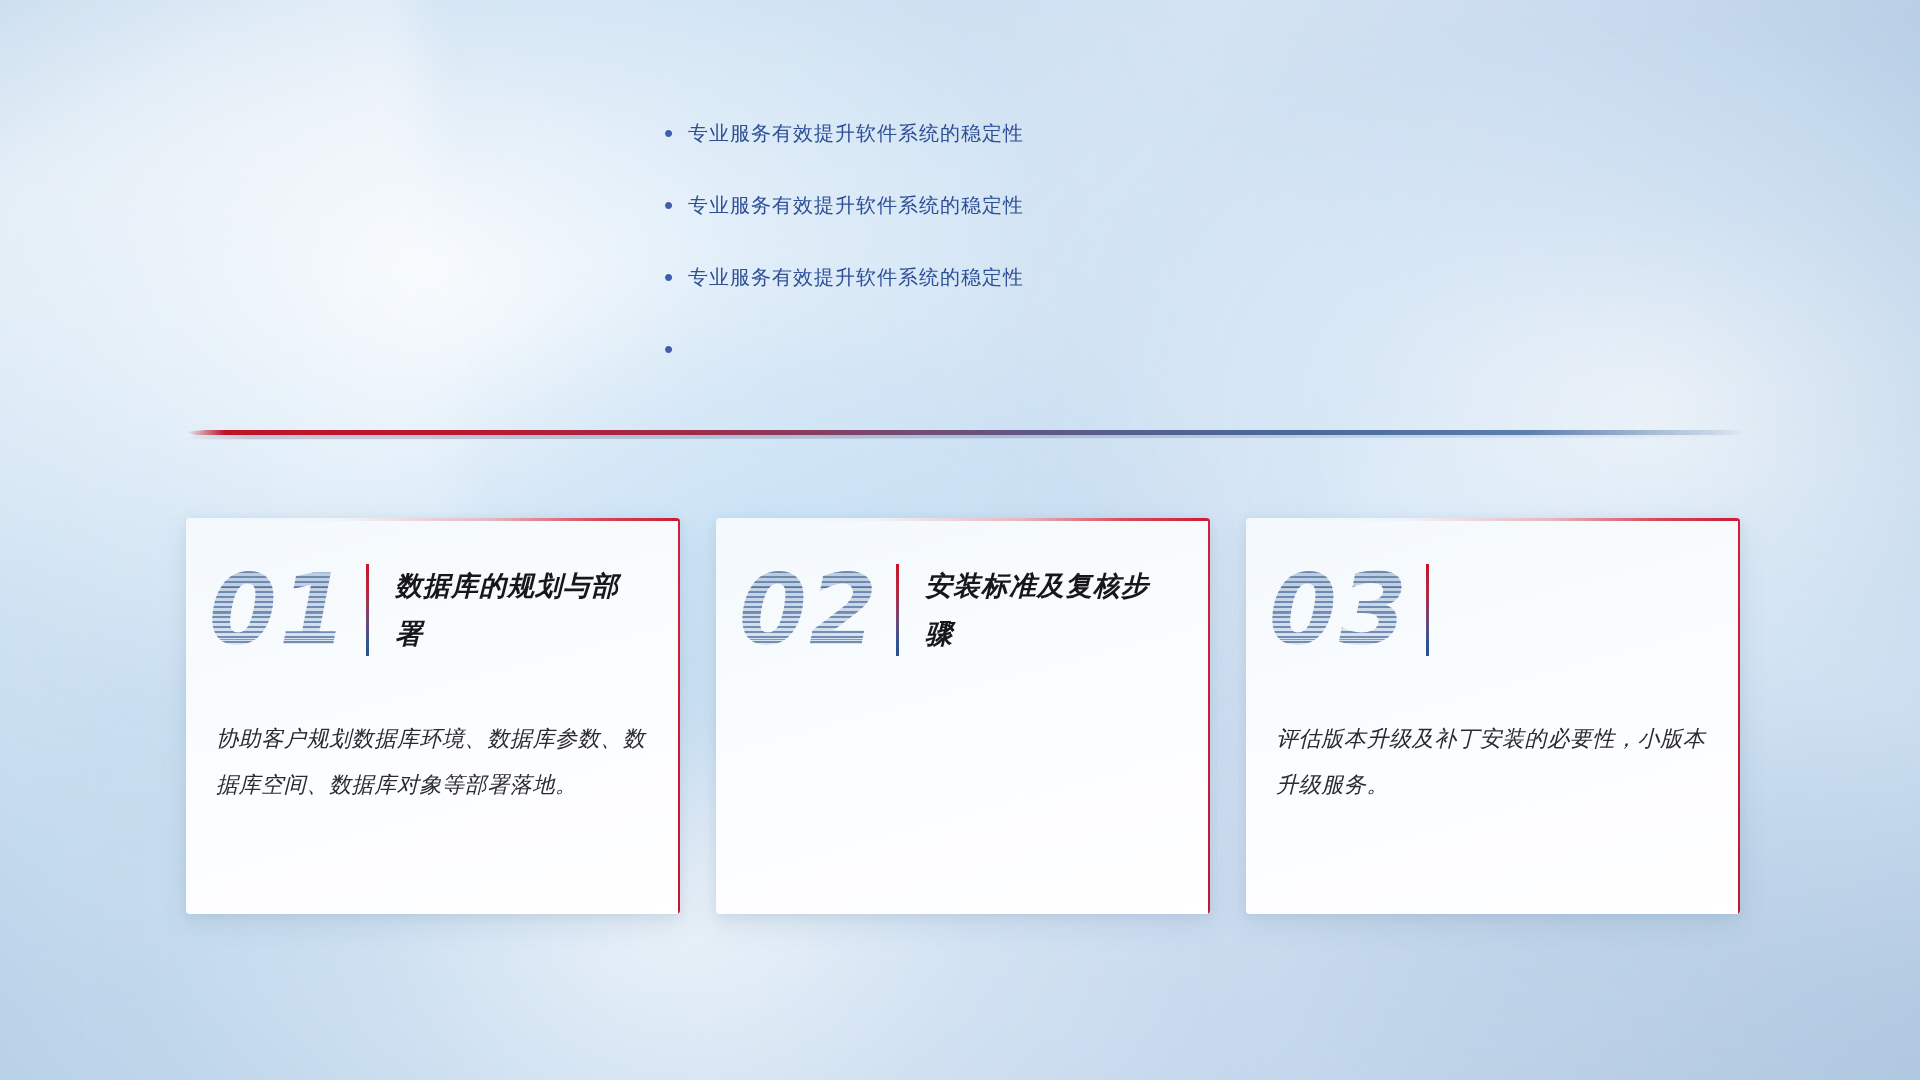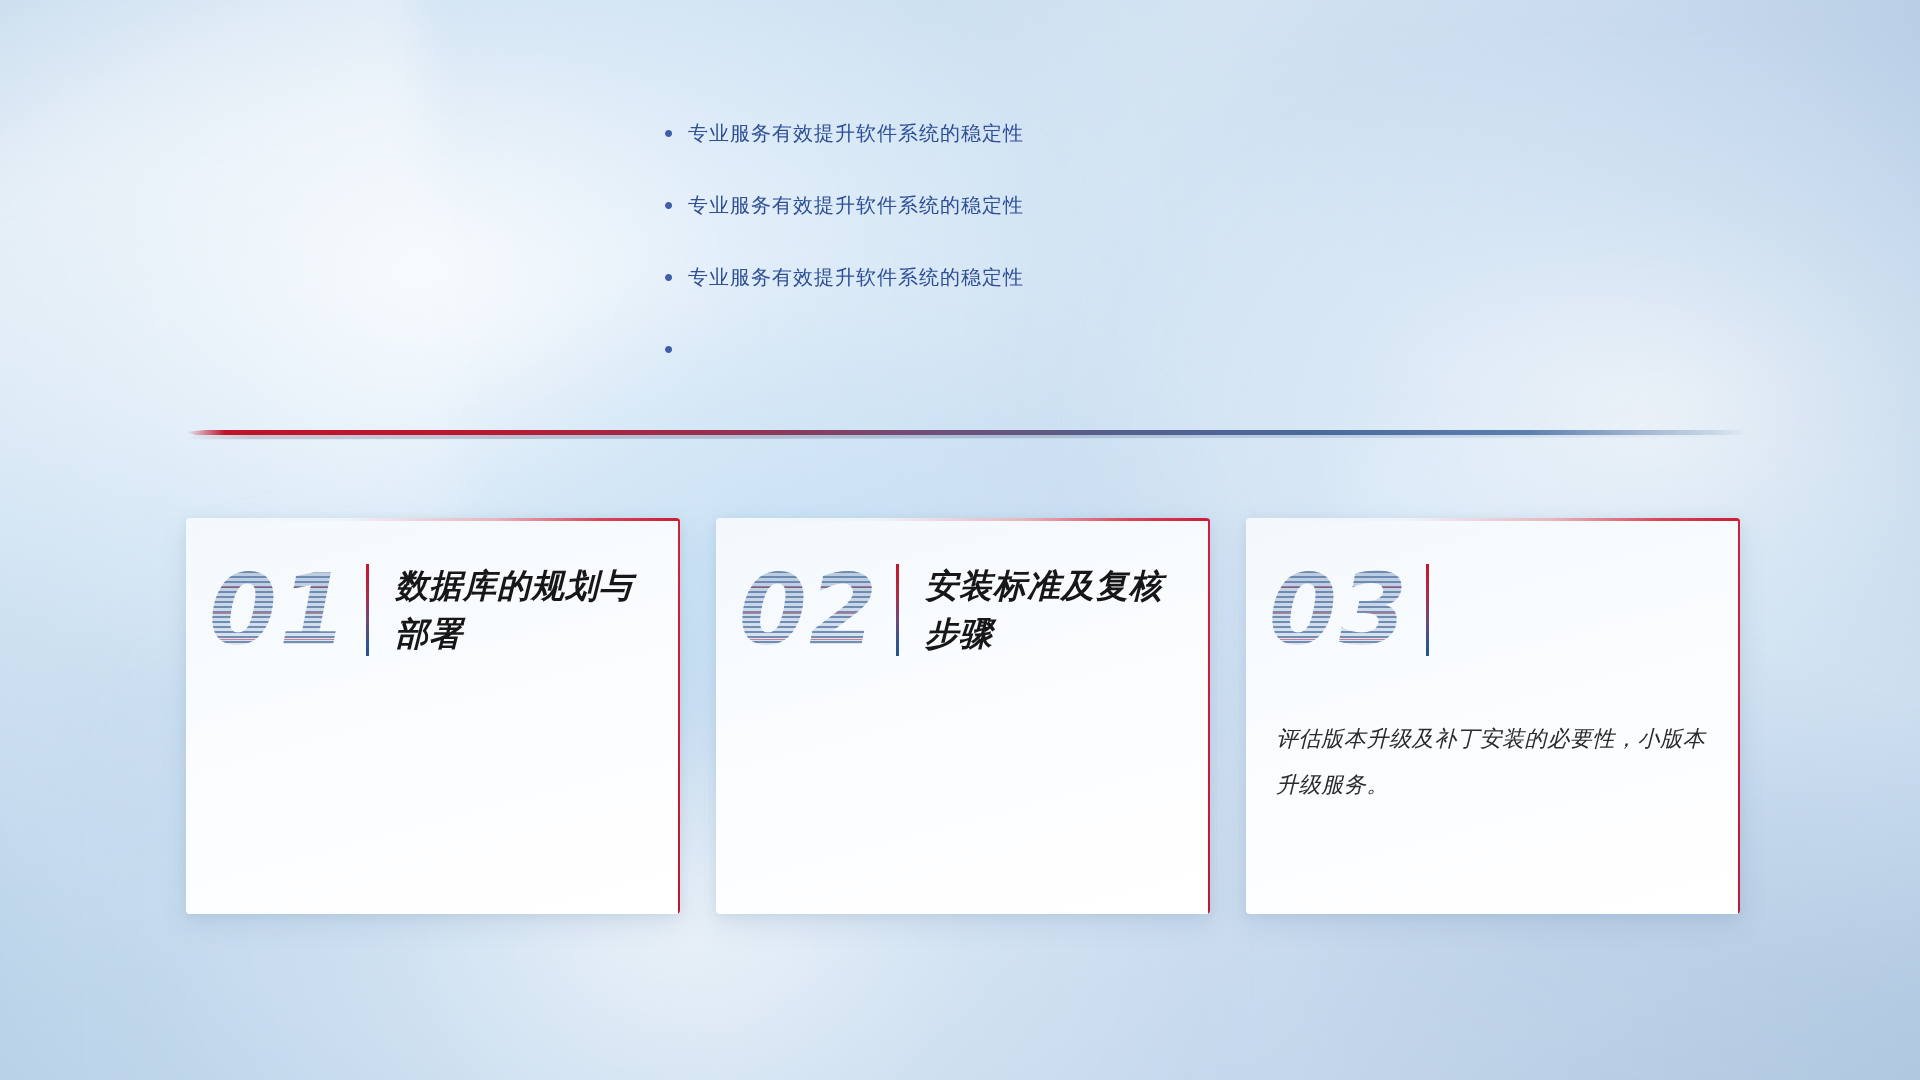--- a/index.html
+++ b/index.html
@@ -322,7 +322,7 @@
   }
   .card-title {
     color: #17171a;
-    font-size: 33px;
+    font-size: 27px;
     line-height: 48px;
     font-weight: 600;
     letter-spacing: 1px;

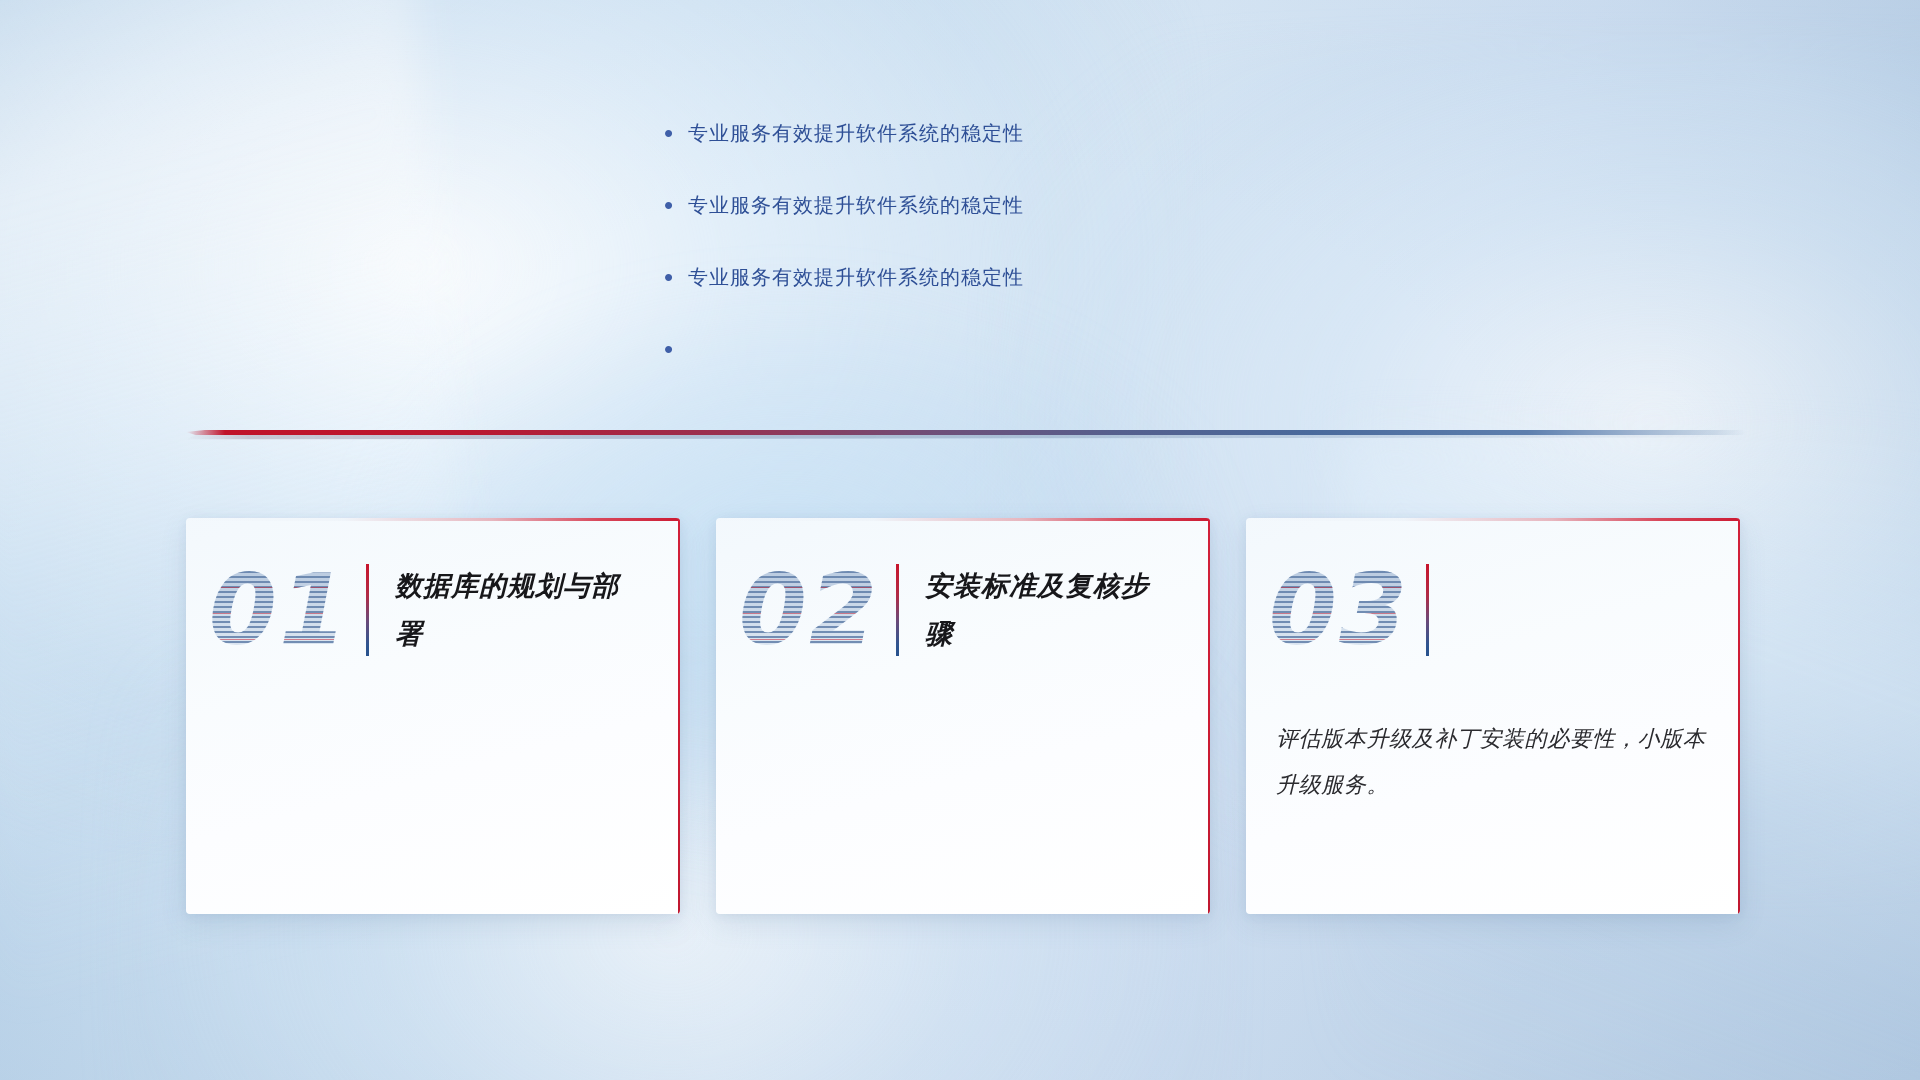--- a/index.html
+++ b/index.html
@@ -391,6 +391,7 @@
         <div class="card-divider"></div>
         <div class="card-title">数据库的规划与部署</div>
       </div>
+      <div class="card-desc">协助客户规划数据库环境、数据库参数、数据库空间、数据库对象等部署落地。</div>
     </div>
 
     <div class="card">

